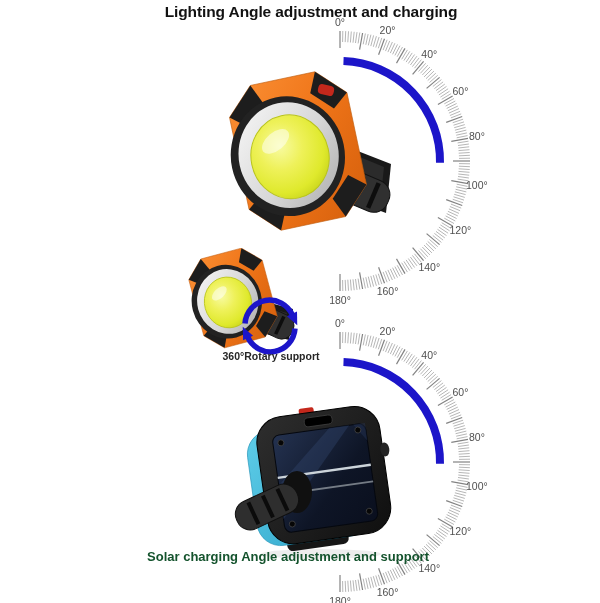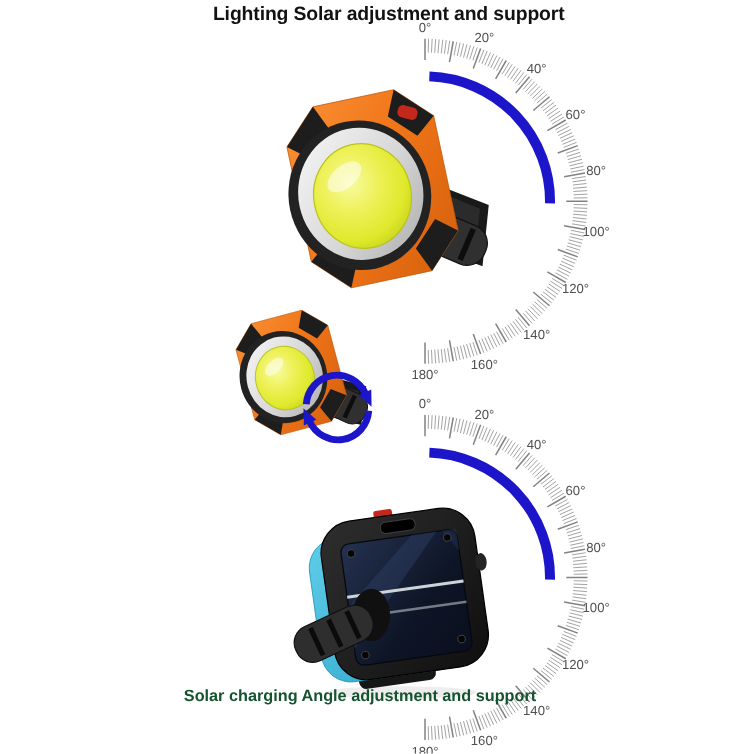--- a/index.html
+++ b/index.html
@@ -455,7 +455,7 @@
     </g>
   </svg>
 
-  <div class="abs title">Lighting Solar adjustment and support</div>
+  <div class="abs title">Lighting Angle adjustment and charging</div>
   <div class="abs cap-solar">Solar charging Angle adjustment and support</div>
 
 </div>

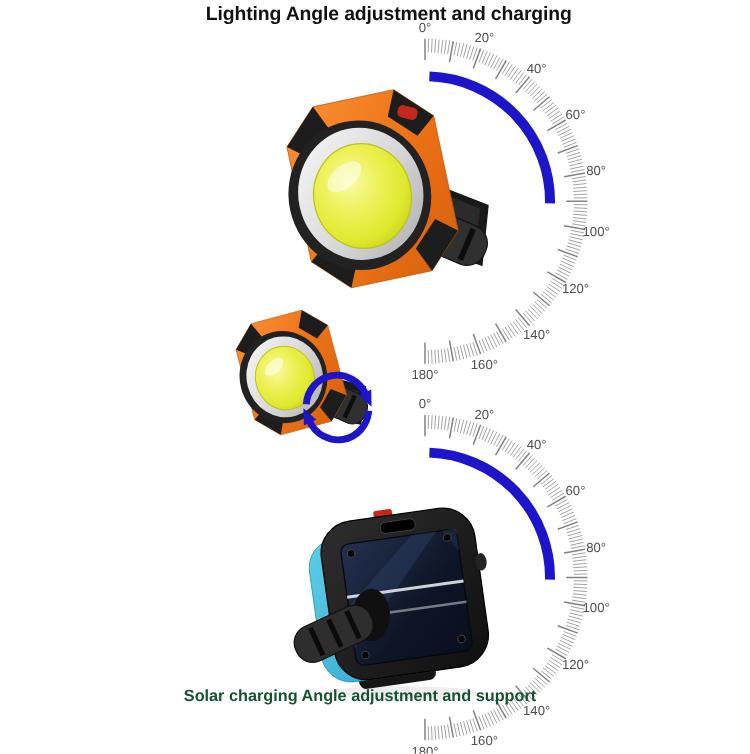--- a/index.html
+++ b/index.html
@@ -456,6 +456,7 @@
   </svg>
 
   <div class="abs title">Lighting Angle adjustment and charging</div>
+  <div class="abs cap-rotary">360°Rotary support</div>
   <div class="abs cap-solar">Solar charging Angle adjustment and support</div>
 
 </div>

